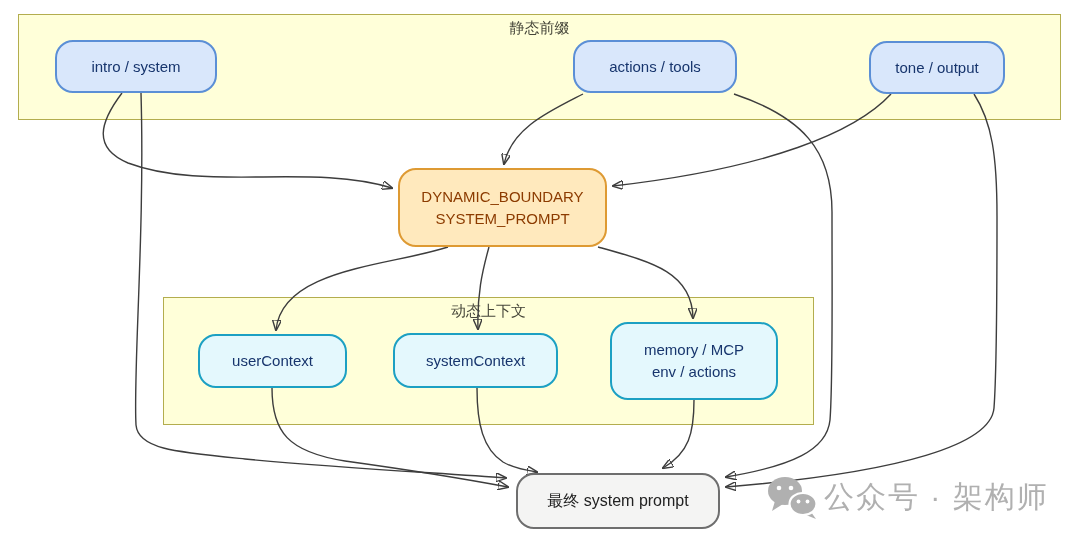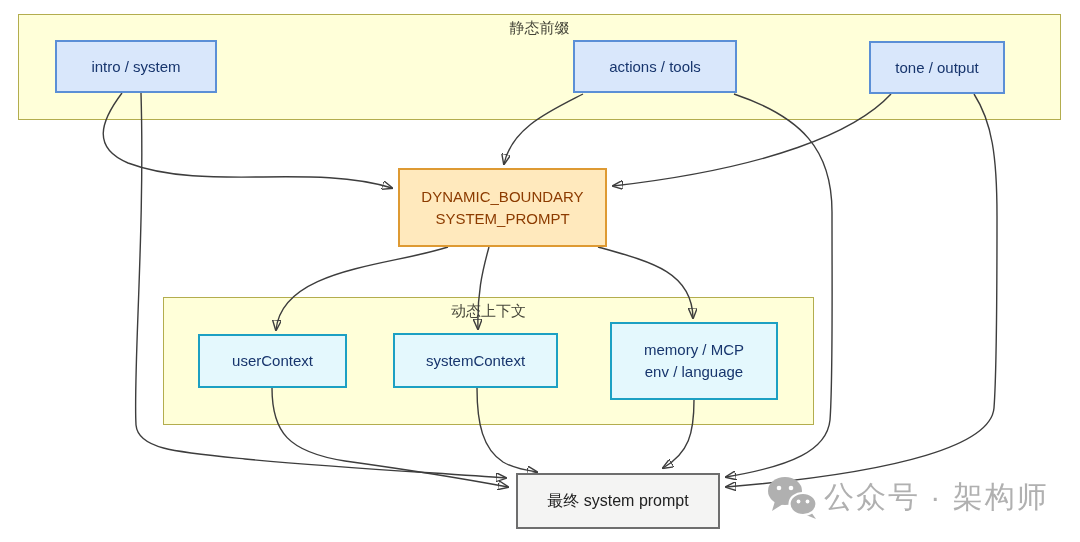--- a/index.html
+++ b/index.html
@@ -16,7 +16,7 @@
   }
   .node{
     position:absolute;display:flex;flex-direction:column;align-items:center;justify-content:center;
-    z-index:2;font-size:15px;line-height:1.45;text-align:center;box-sizing:border-box;
+    z-index:2;font-size:15px;line-height:1.45;text-align:center;box-sizing:border-box;border-radius:18px;
   }
   .node-blue{background:#d9e7fb;border:2px solid #5b8fd6;color:#17356d;}
   .node-cyan{background:#e4f8fd;border:2px solid #1ca0c3;color:#17356d;}

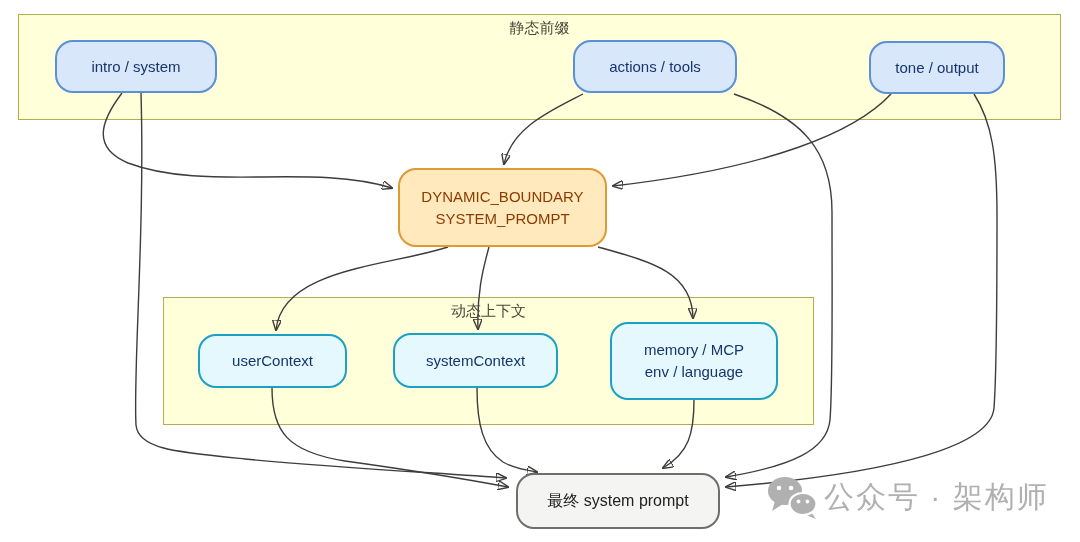--- a/index.html
+++ b/index.html
@@ -86,7 +86,7 @@
   </div>
   <div class="node node-cyan" style="left:610px;top:322px;width:168px;height:78px;">
     <span>memory / MCP</span>
-    <span>env / language</span>
+    <span>env / actions</span>
   </div>
 
   <div class="node node-gray" style="left:516px;top:473px;width:204px;height:56px;">

